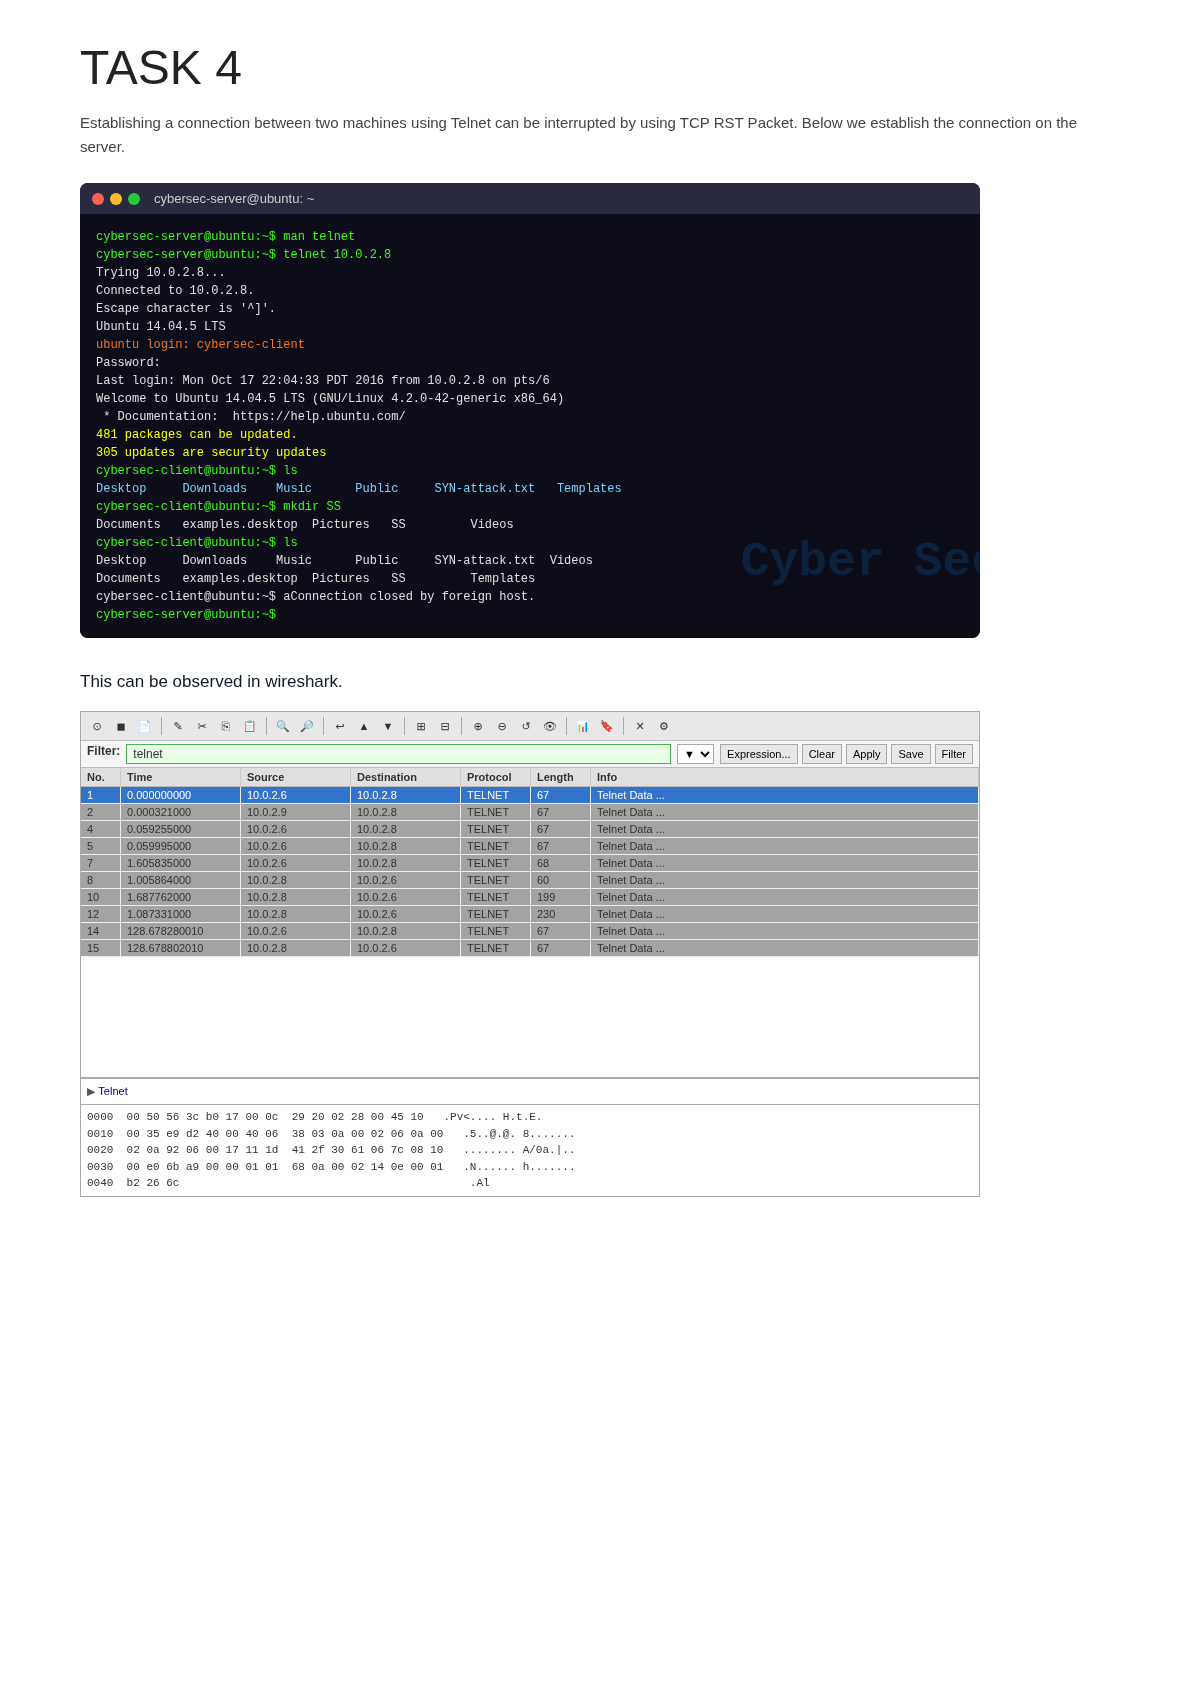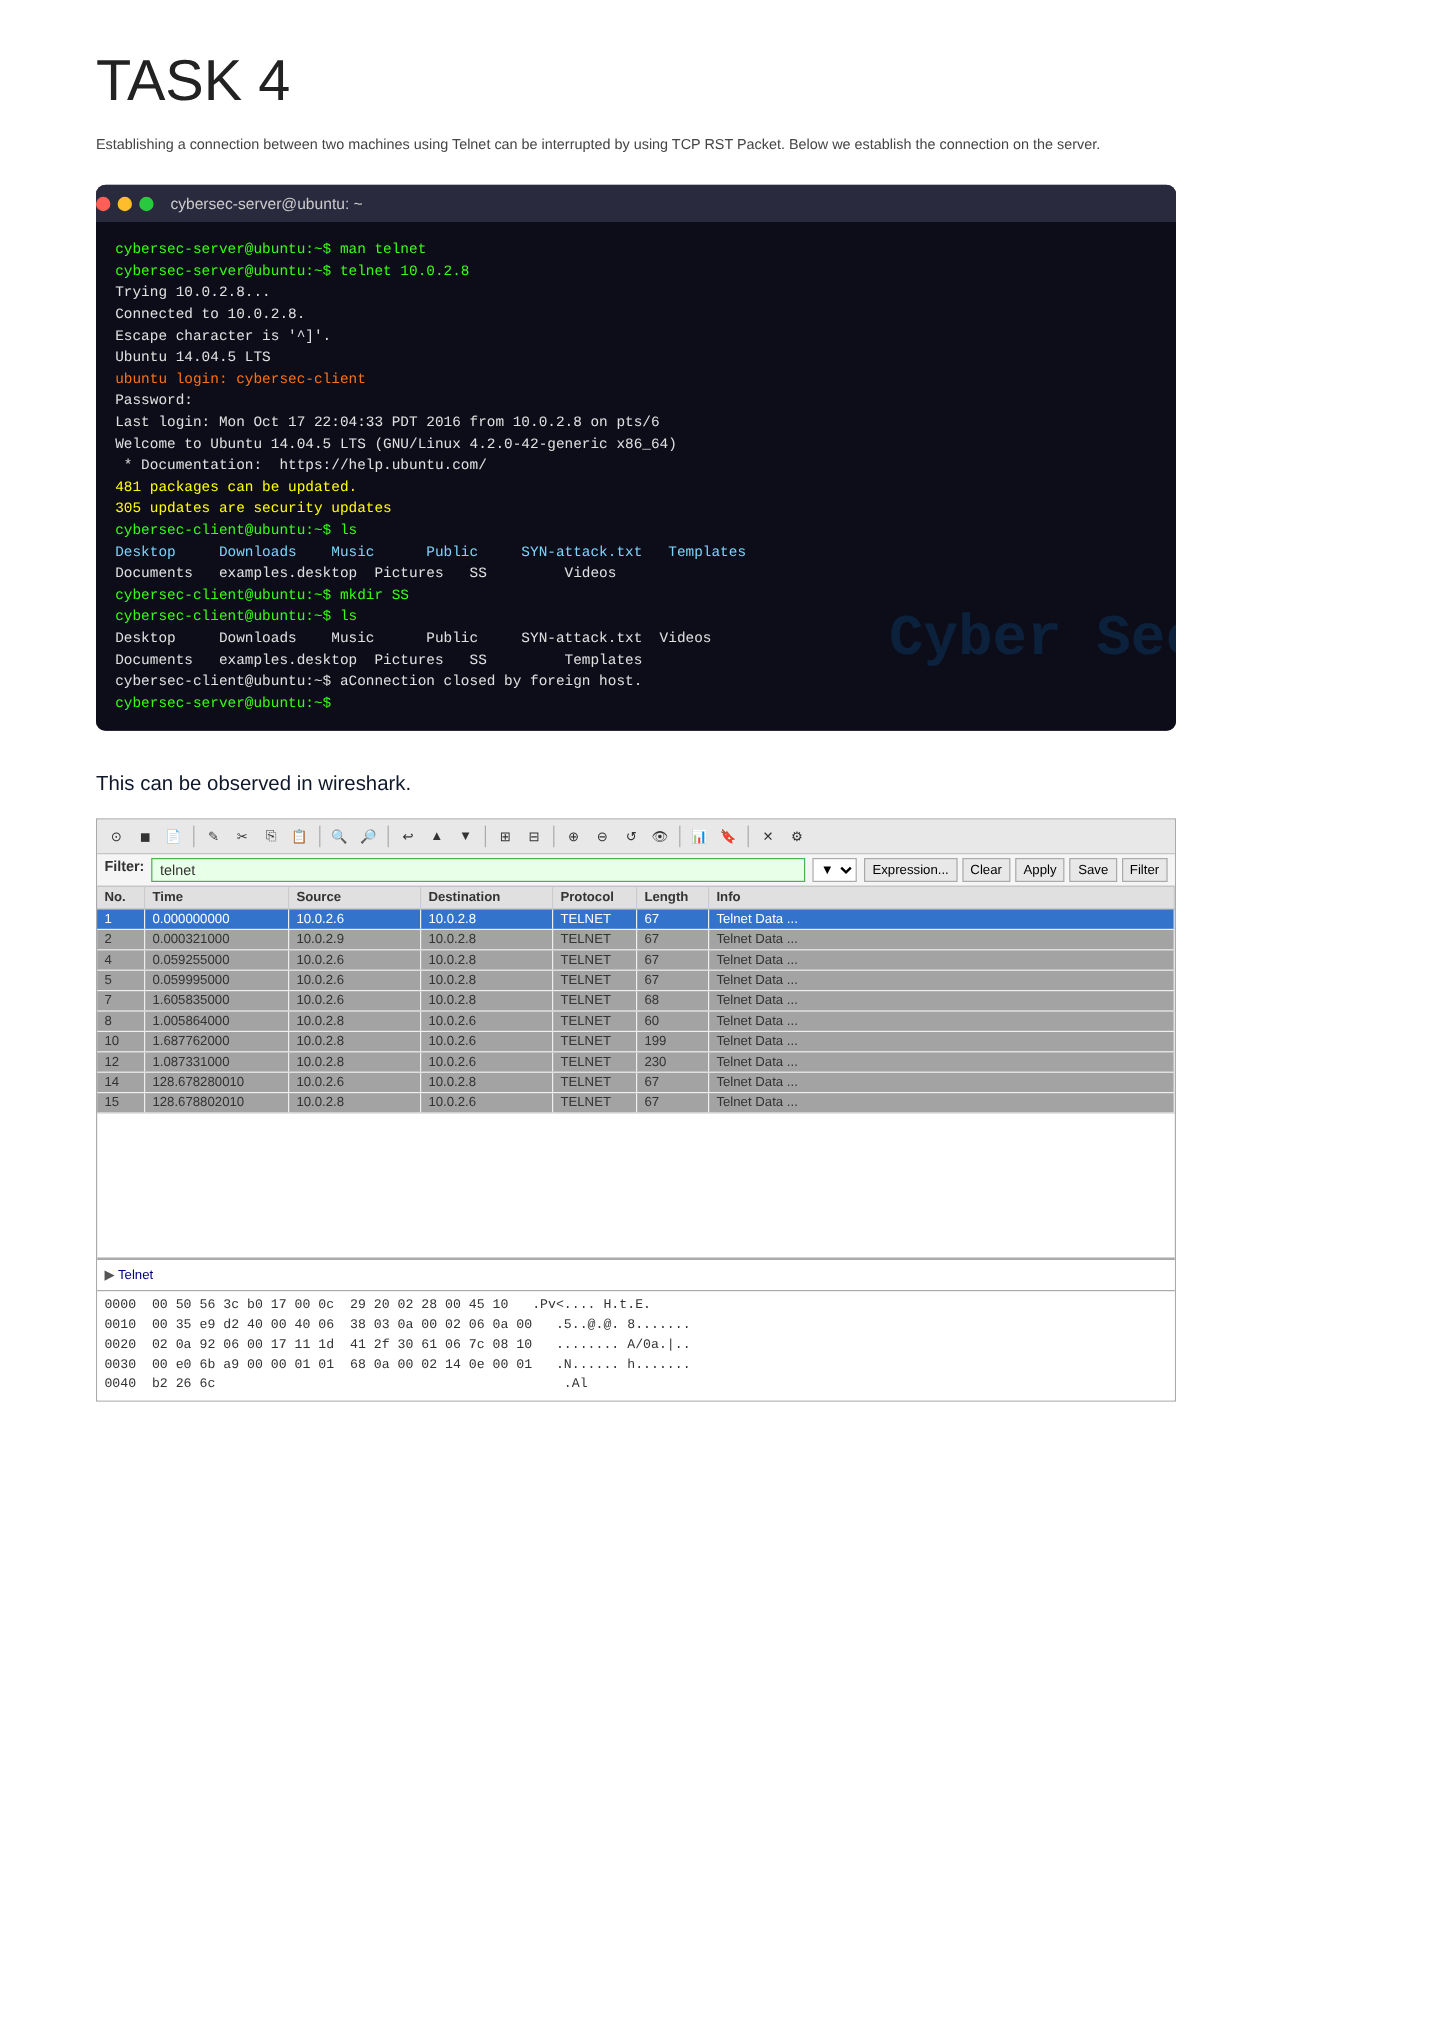--- a/index.html
+++ b/index.html
@@ -18,7 +18,7 @@
       margin-bottom: 16px;
     }
     .task-description {
-      font-size: 12px;
+      font-size: 15px;
       color: #444;
       margin-bottom: 24px;
       line-height: 1.6;

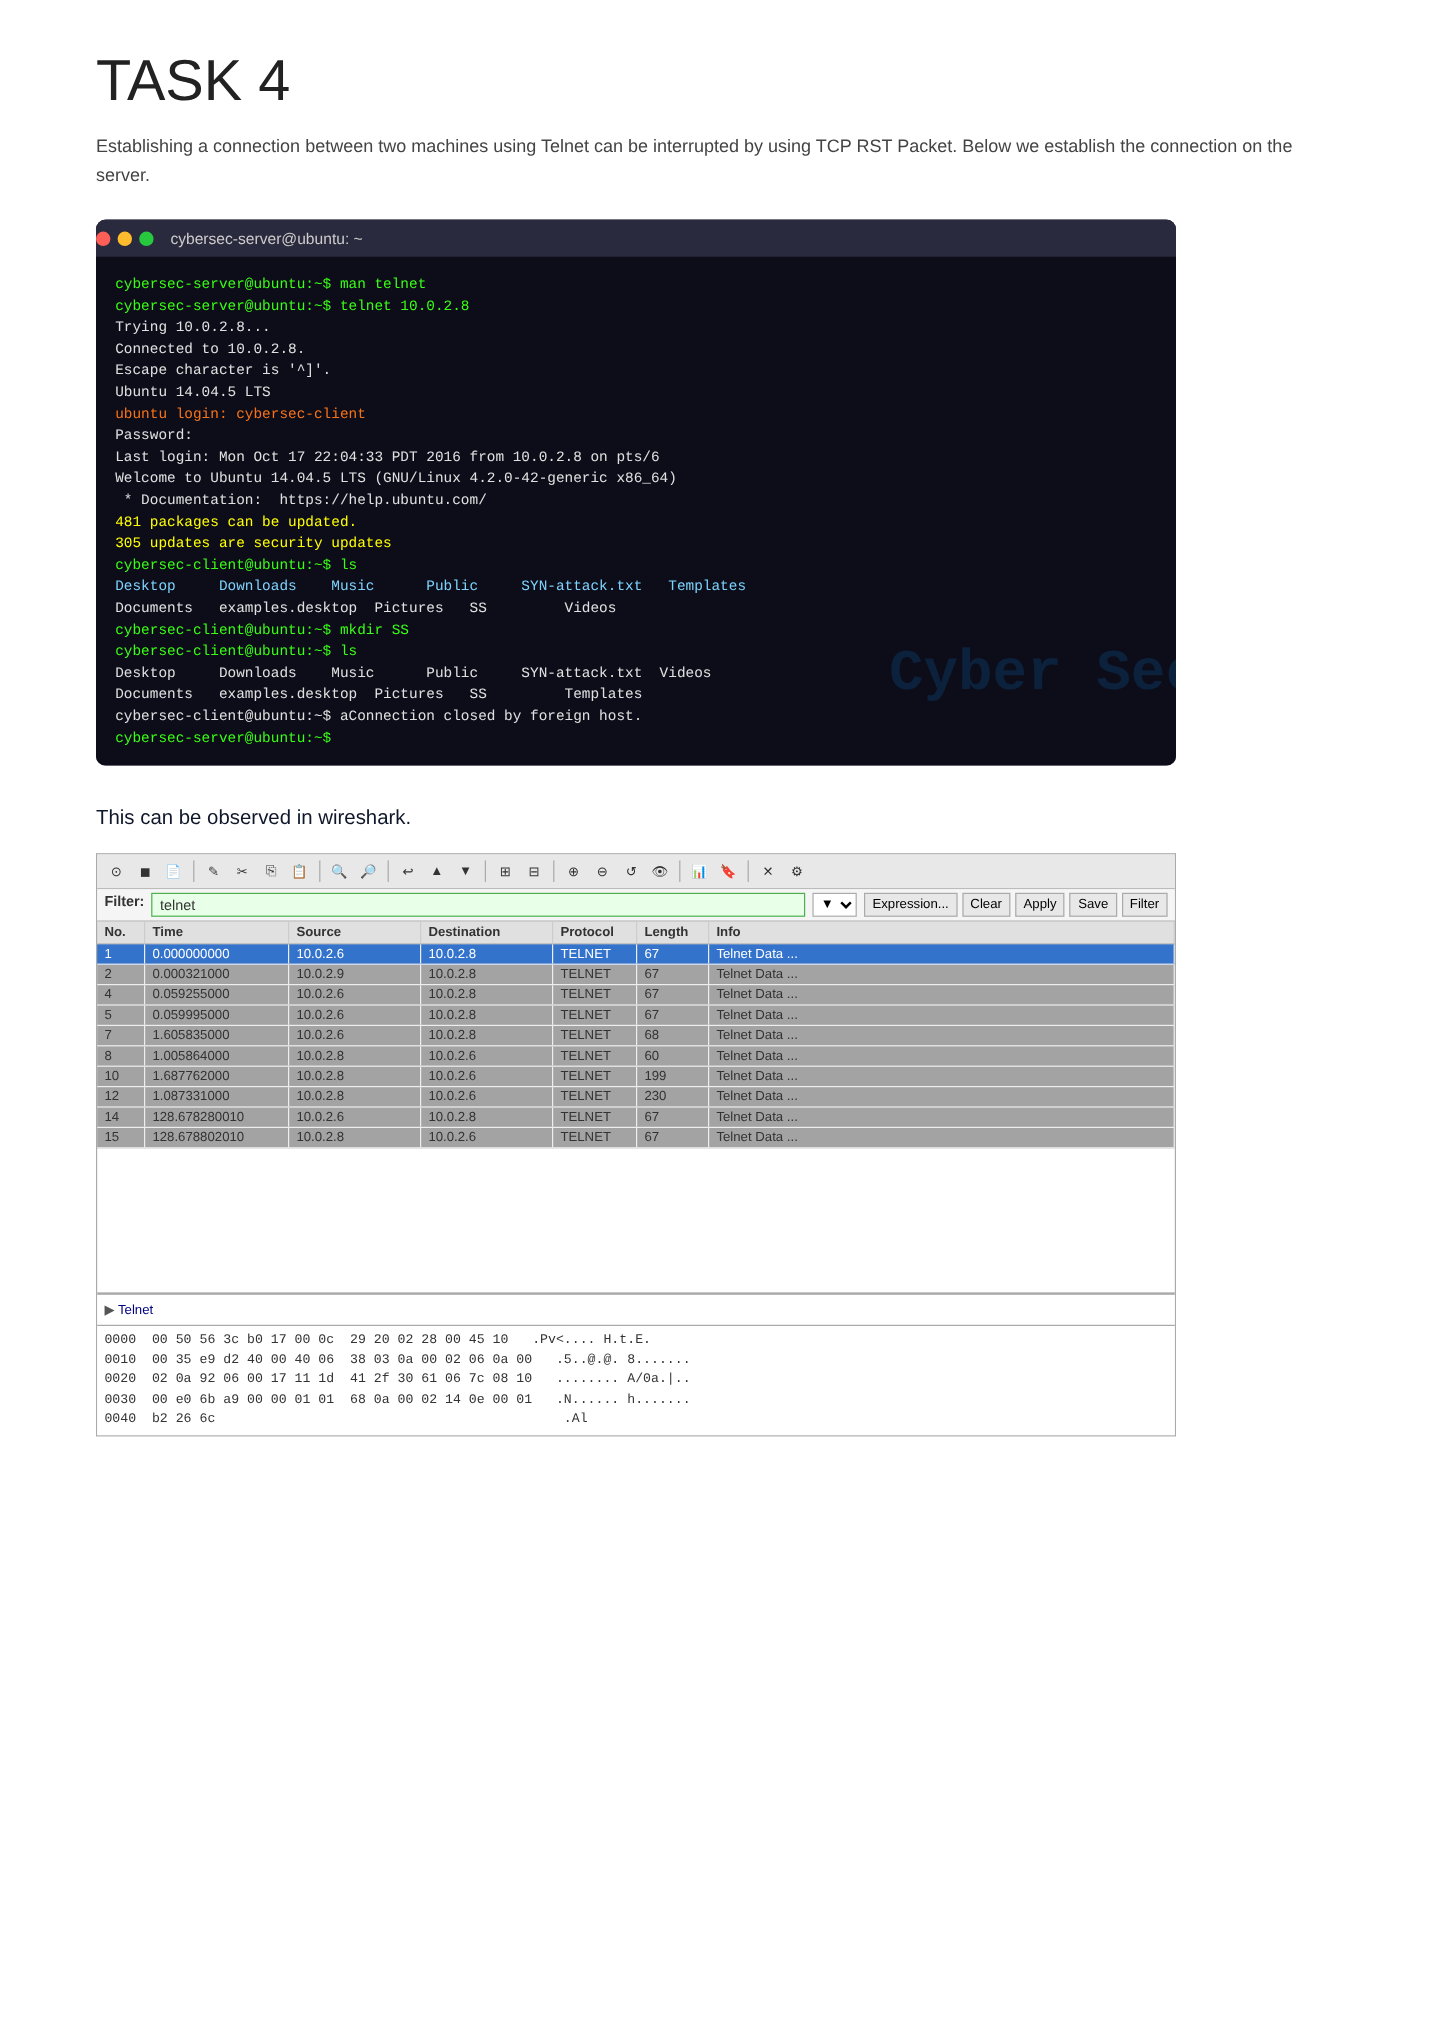--- a/index.html
+++ b/index.html
@@ -34,7 +34,7 @@
     }
     .terminal-titlebar {
       background: #2a2a3e;
-      padding: 8px 0;
+      padding: 8px 12px;
       display: flex;
       align-items: center;
       gap: 6px;

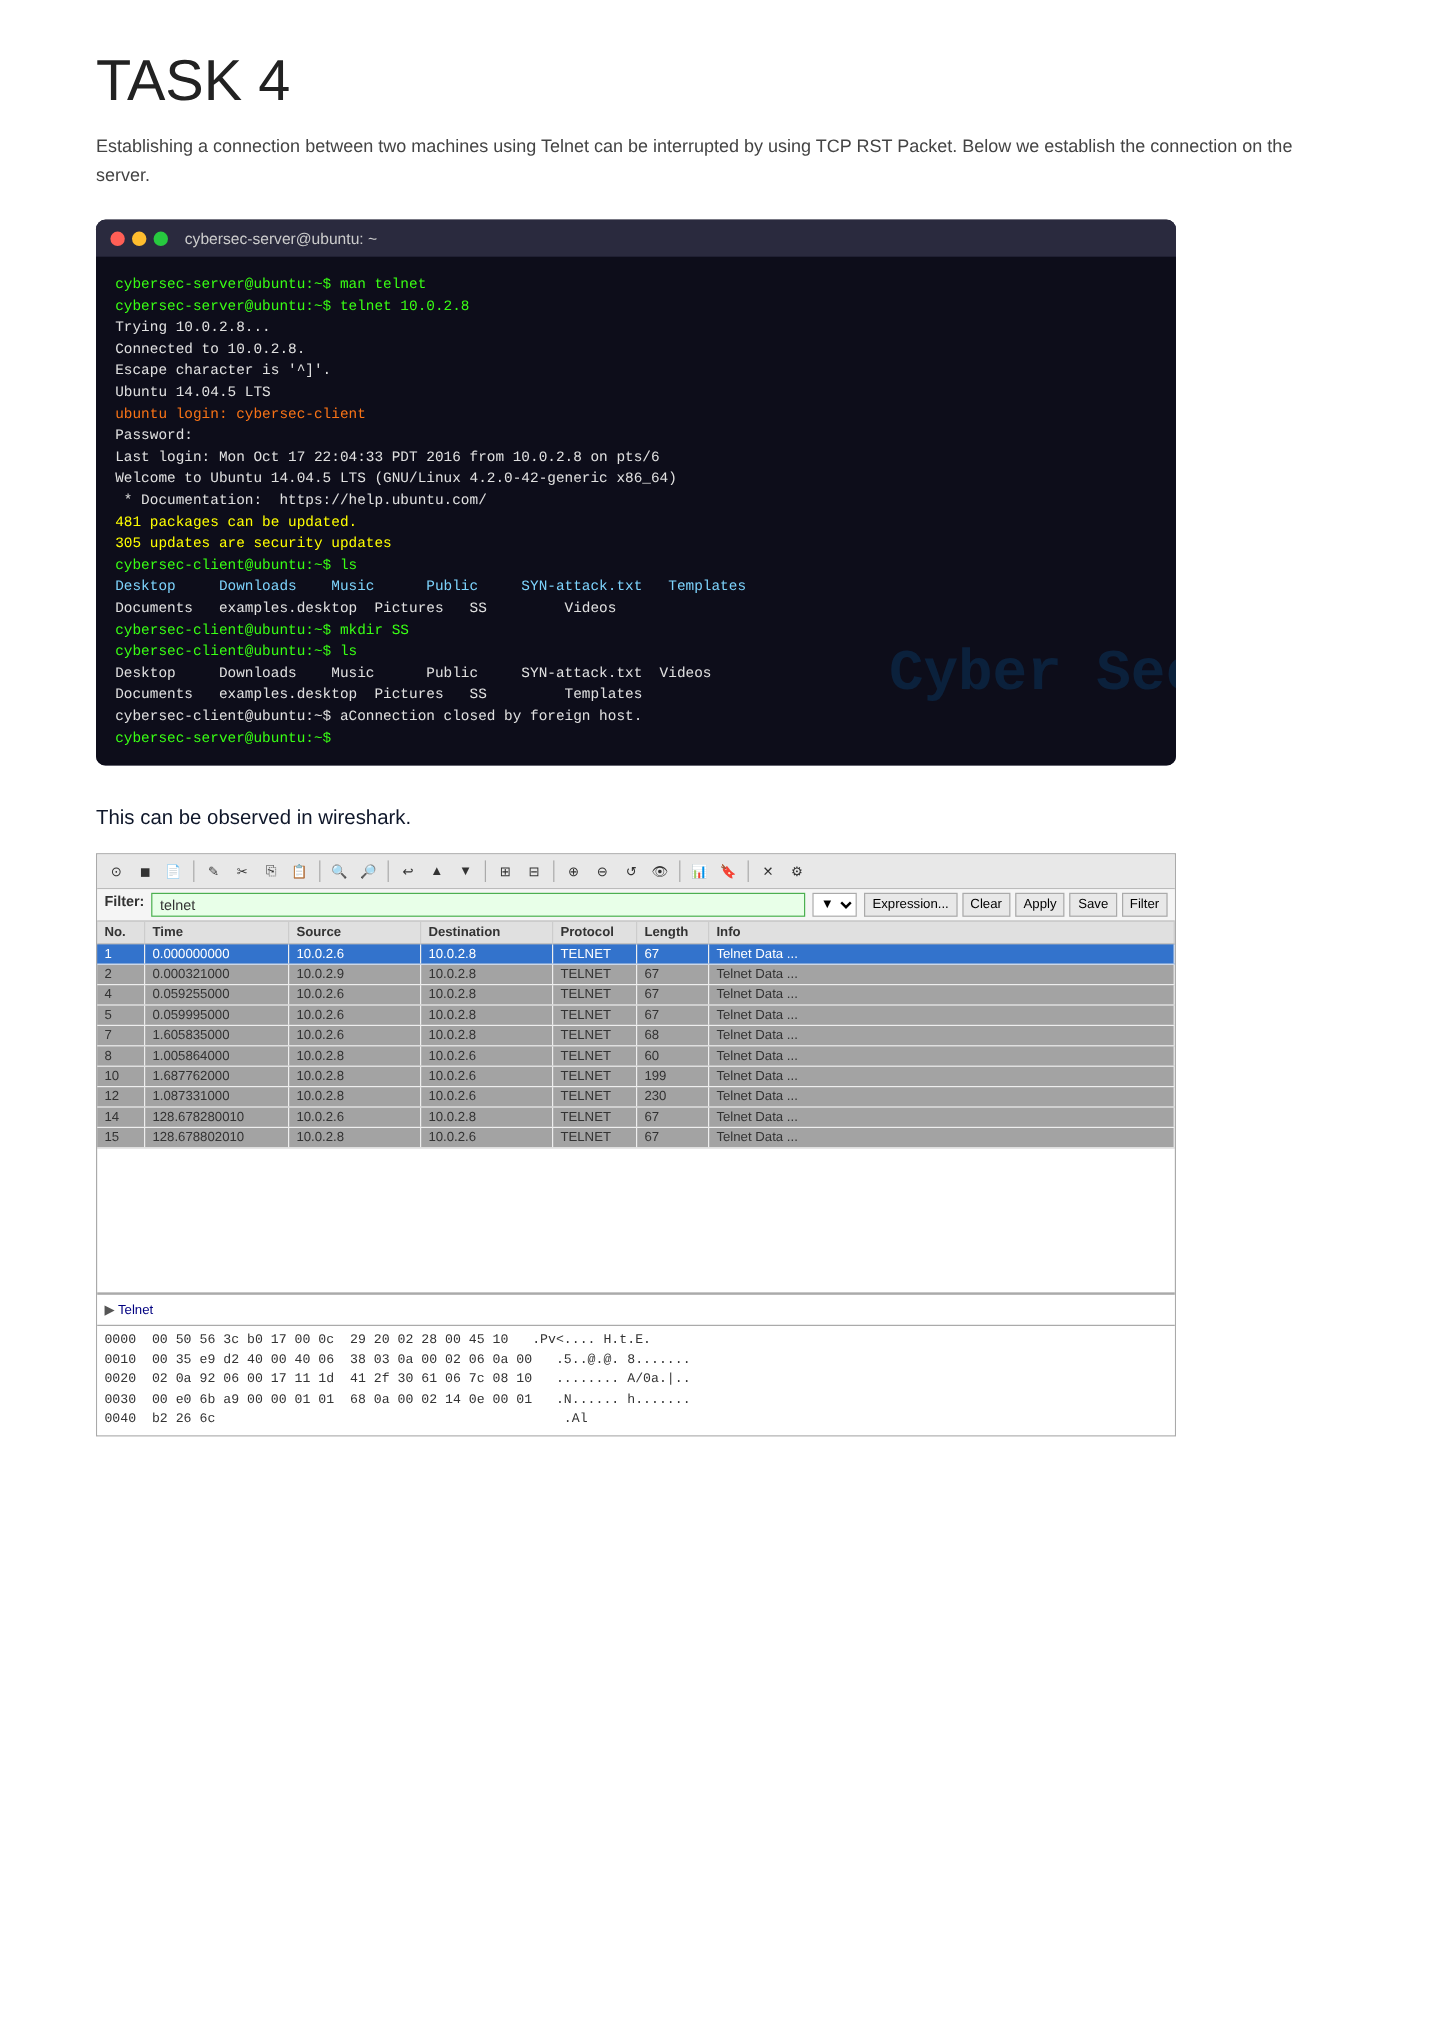--- a/index.html
+++ b/index.html
@@ -254,8 +254,8 @@
         <span class="terminal-line" style="color: rgb(224, 224, 224);"></span>
         <span class="terminal-line" style="color: rgb(57, 255, 20);">cybersec-client@ubuntu:~$ ls</span>
         <span class="terminal-line" style="color: #7dd3fc;">Desktop     Downloads    Music      Public     SYN-attack.txt   Templates</span>
+        <span class="terminal-line" style="color: rgb(57, 255, 20);">cybersec-client@ubuntu:~$ mkdir SS</span>
         <span class="terminal-line" style="color: rgb(224, 224, 224);">Documents   examples.desktop  Pictures   SS         Videos</span>
-        <span class="terminal-line" style="color: rgb(57, 255, 20);">cybersec-client@ubuntu:~$ mkdir SS</span>
         <span class="terminal-line" style="color: rgb(57, 255, 20);">cybersec-client@ubuntu:~$ ls</span>
         <span class="terminal-line" style="color: rgb(224, 224, 224);">Desktop     Downloads    Music      Public     SYN-attack.txt  Videos</span>
         <span class="terminal-line" style="color: rgb(224, 224, 224);">Documents   examples.desktop  Pictures   SS         Templates</span>

